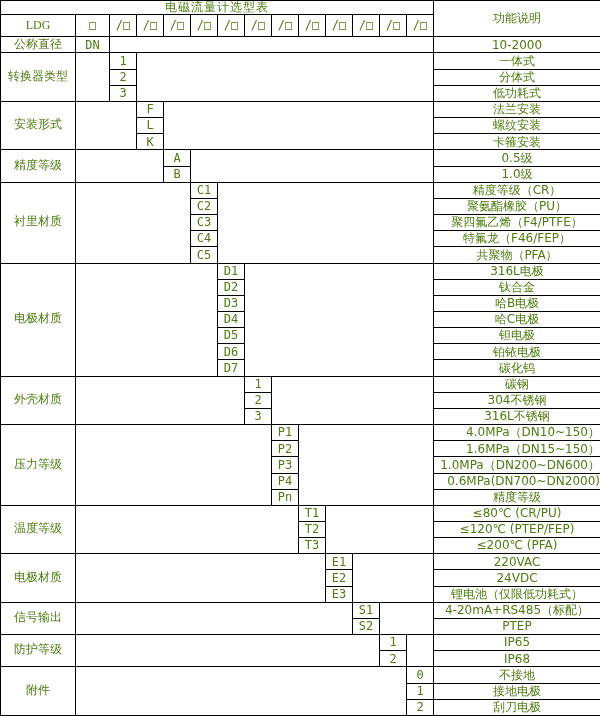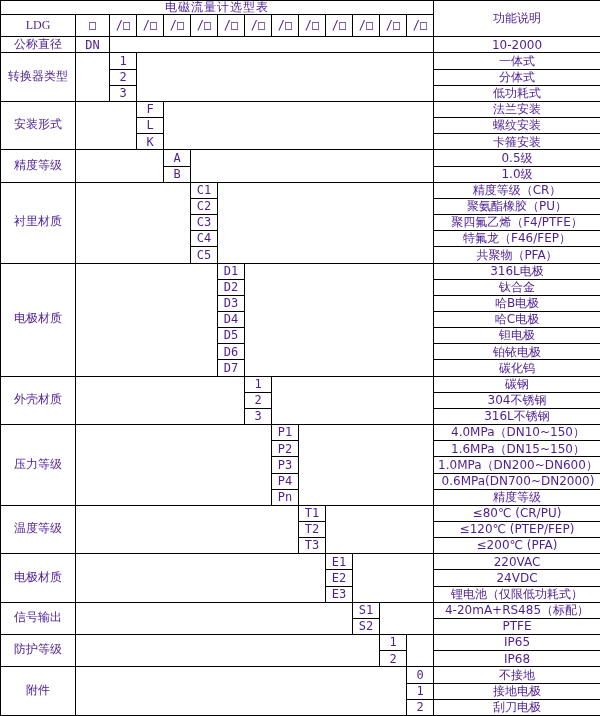--- a/index.html
+++ b/index.html
@@ -19,7 +19,7 @@
     width: 600px;
     height: 716px;
     background: #ffffff;
-    color: #4c1d95;
+    color: #4d7c0f;
     font-family: "DejaVu Sans", sans-serif;
   }
   table.sel td {

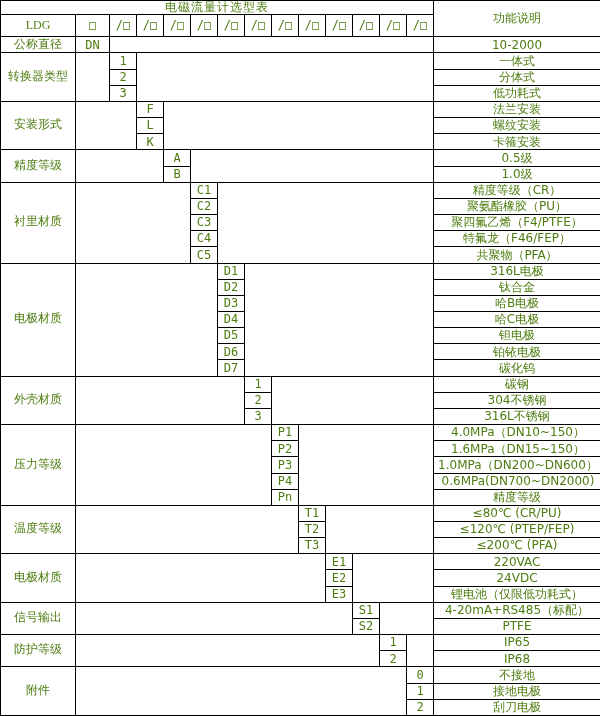--- a/index.html
+++ b/index.html
@@ -46,7 +46,7 @@
     font-size: 12px;
   }
   td.desc.left {
-    text-align: center;
+    text-align: right;
     padding-left: 2px;
   }
   td.cat {

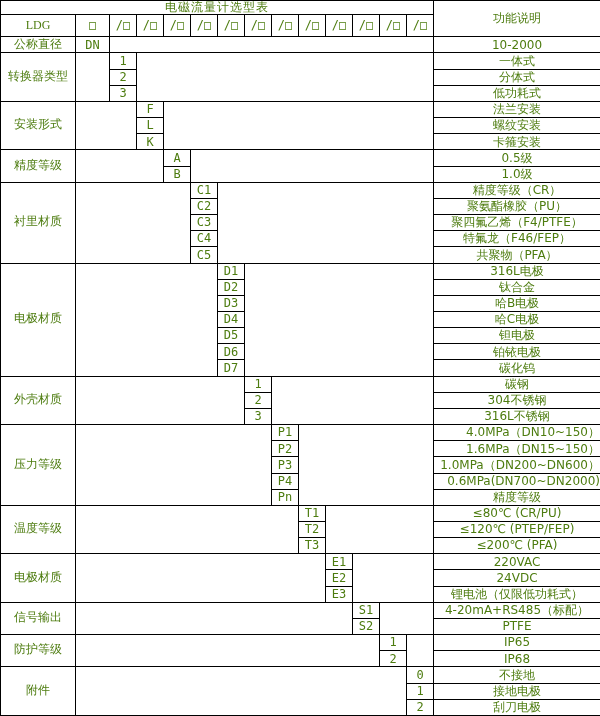--- a/index.html
+++ b/index.html
@@ -291,7 +291,7 @@
         </tr>
         <tr class="r-data">
           <td class="code">S2</td>
-          <td class="desc">PTFE</td>
+          <td class="desc">PTEP</td>
         </tr>
         <tr class="r-data">
           <td rowspan="2" class="cat">防护等级</td>

